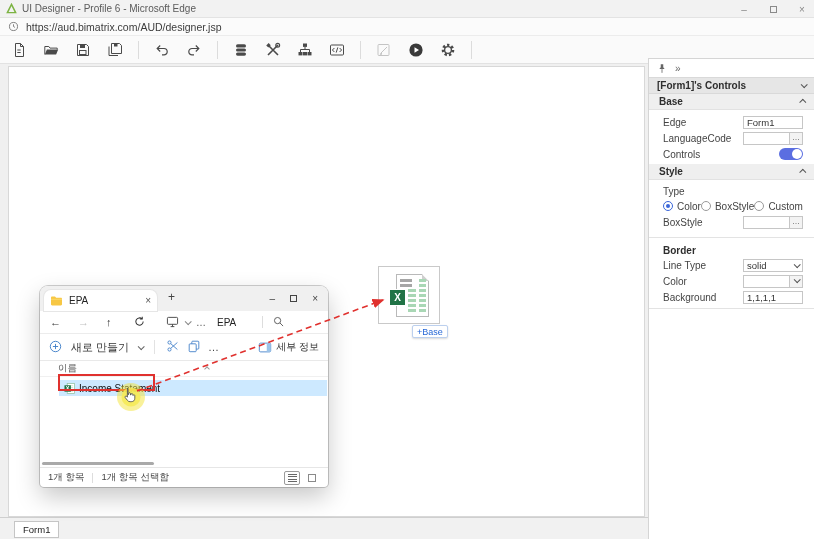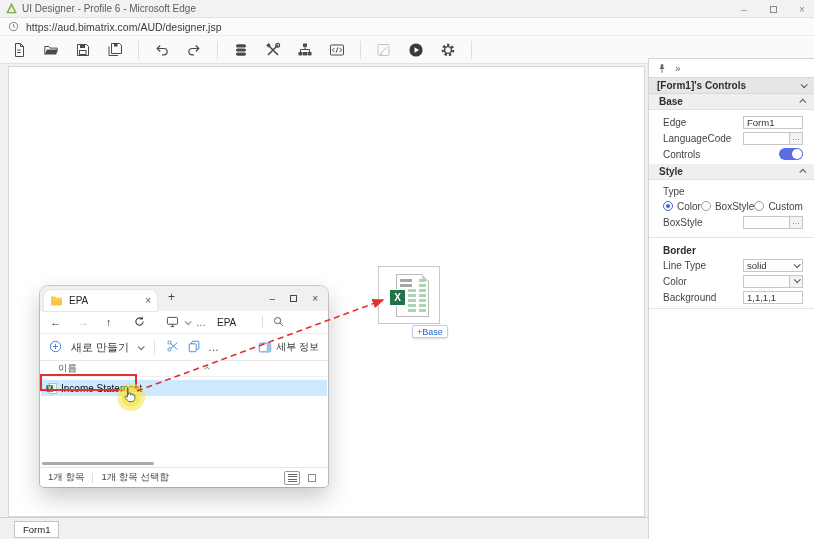--- a/index.html
+++ b/index.html
@@ -77,7 +77,7 @@
   .cmd-right .lbl { font-size:10px; color:#333; }
   .ex-colhead { height:16px; display:flex; align-items:center; border-bottom:1px solid #f0f0f0; padding:0 18px; color:#555; font-size:9.5px; position:relative; }
   .sort-chev { position:absolute; left:165px; top:6px; width:4px; height:4px; border-left:1px solid #999; border-top:1px solid #999; transform:rotate(45deg); }
-  .ex-list { position:relative; height:85px; }
+  .ex-list { position:relative; height:85px;margin-left:18px; }
   .ex-row { position:absolute; left:1px; right:1px; top:3px; height:16px; background:#cde9ff; display:flex; align-items:center; padding:0 5px; }
   .ex-row .fname { font-size:10px; color:#111; margin-left:4px; }
   .drag-box { position:absolute; left:-1px; top:-6px; width:97px; height:17px; border:2px solid #e0312e; z-index:5; }

